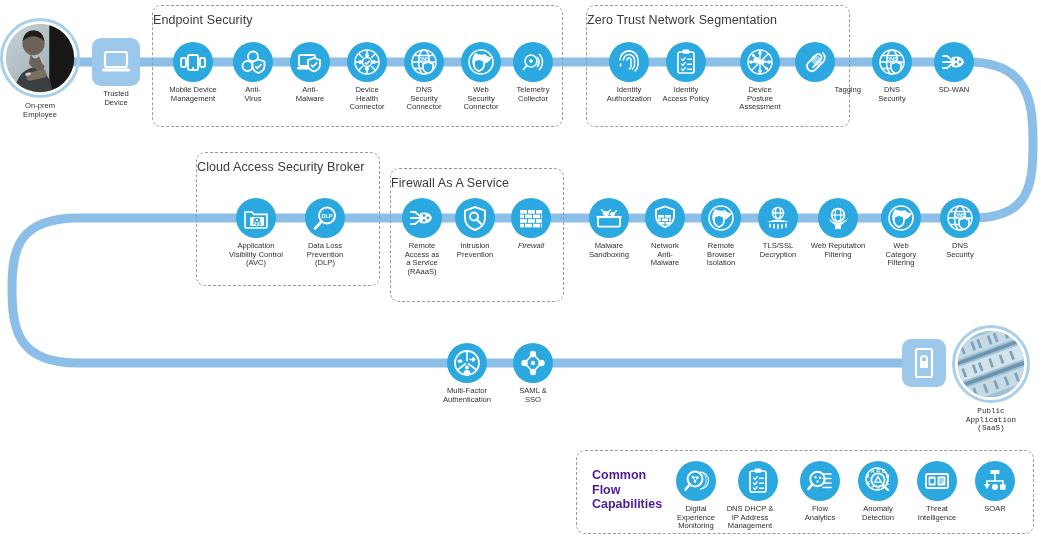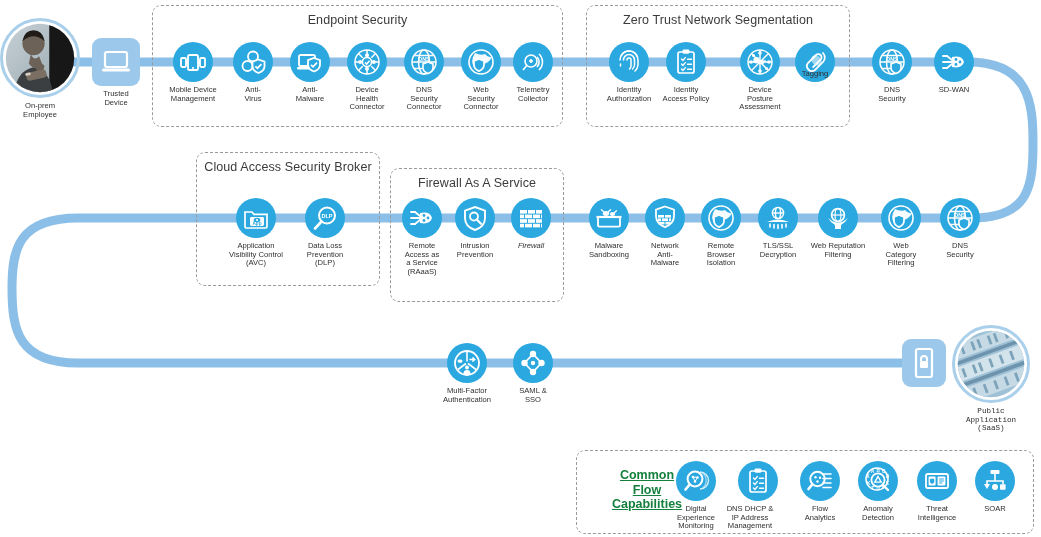--- a/index.html
+++ b/index.html
@@ -17,7 +17,7 @@
     background:transparent;
   }
   .group-title{
-    position:absolute;width:100%;text-align:center;top:7px;left:0;
+    position:absolute;width:100%;top:7px;left:0;
     font-size:12.5px;color:#3b3b3b;letter-spacing:.1px;
   }
 

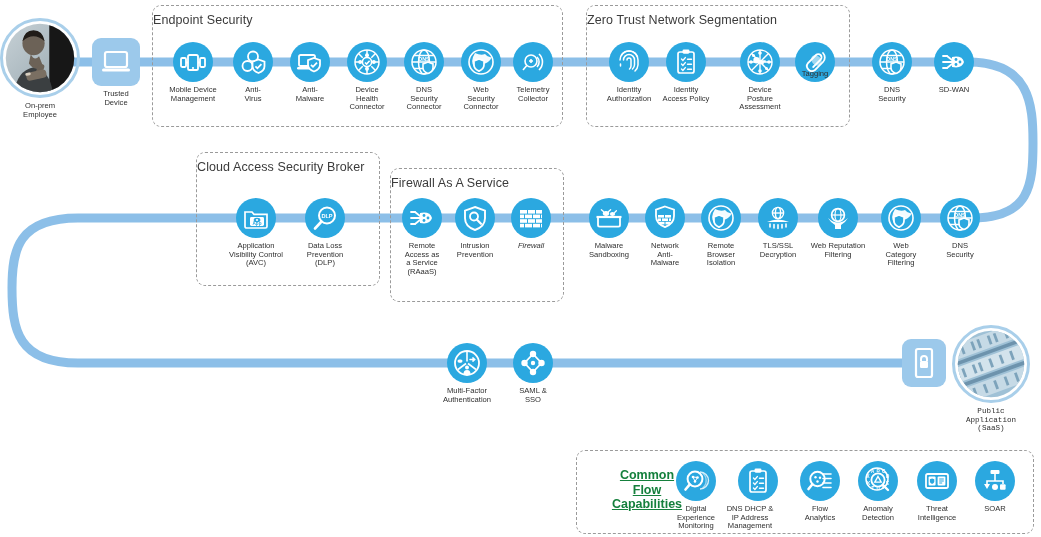--- a/index.html
+++ b/index.html
@@ -360,7 +360,7 @@
         <ellipse cx="15.5" cy="12.5" rx="4.5" ry="6" transform="rotate(-45 15.5 12.5)" fill="#fff" opacity=".55"></ellipse>
         </svg>
     </div>
-    <div class="label" style="top:28px;left:20px;">Tagging</div>
+    <div class="label" style="top:44px;left:20px;text-align:right;">Tagging</div>
   </div>
 
   <div class="node" style="left:872px;top:42px;">

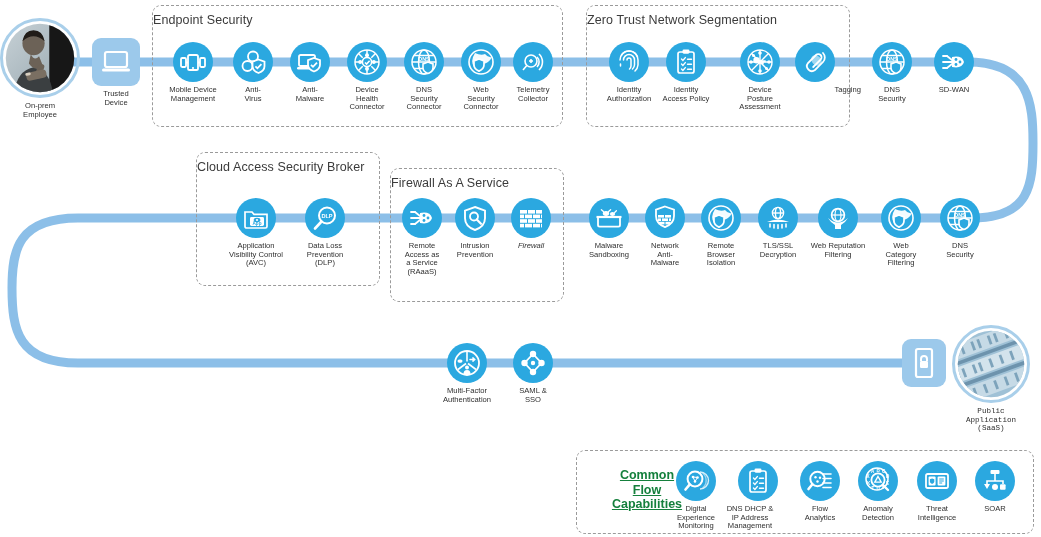--- a/index.html
+++ b/index.html
@@ -50,7 +50,7 @@
 
   #cfc-title{
     position:absolute;font-size:12.5px;font-weight:bold;line-height:14.5px;
-    color:#15803d;text-align:center;white-space:pre-line;text-decoration:underline;
+    color:#4c1d95;white-space:pre-line;
   }
 </style>
 </head>

